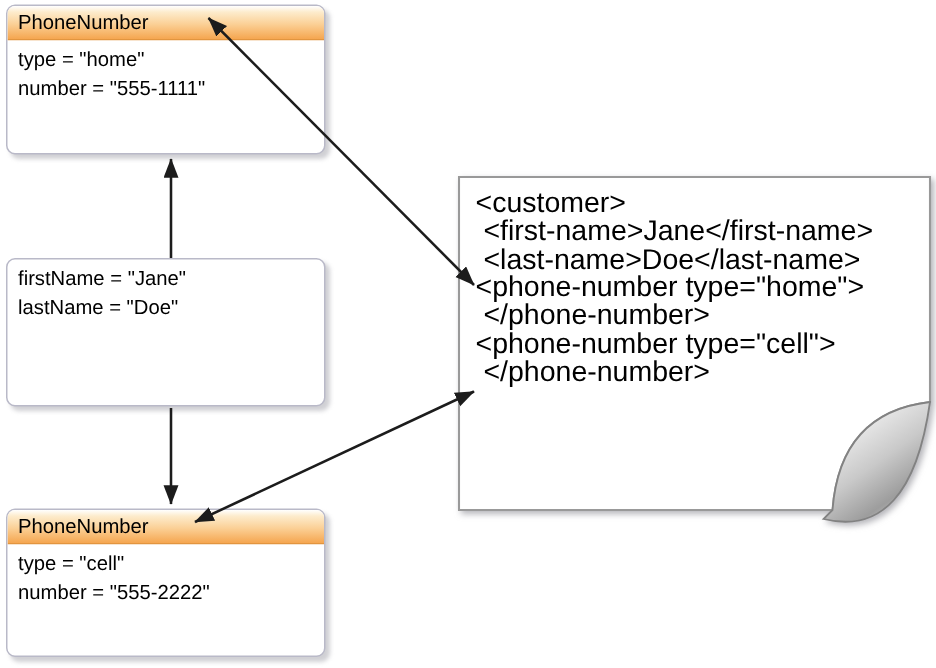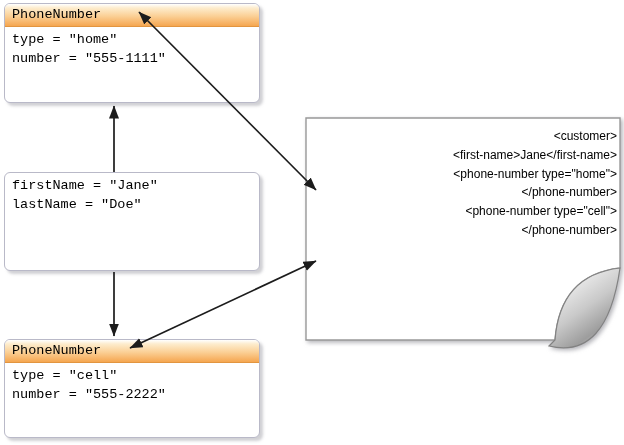--- a/index.html
+++ b/index.html
@@ -11,11 +11,10 @@
   }
   
   .obj-box{
-    position:absolute;width:256px;background:#fff;
+    position:absolute;width:213px;background:#fff;
     border:1px solid #b9b9c8;border-radius:6px;
     box-shadow:3px 3px 3px rgba(150,150,160,0.45);
     box-sizing:border-box;
-    font-family:Liberation Mono, monospace;
   }
   .obj-header{
     height:22px;line-height:22px;padding-left:7px;

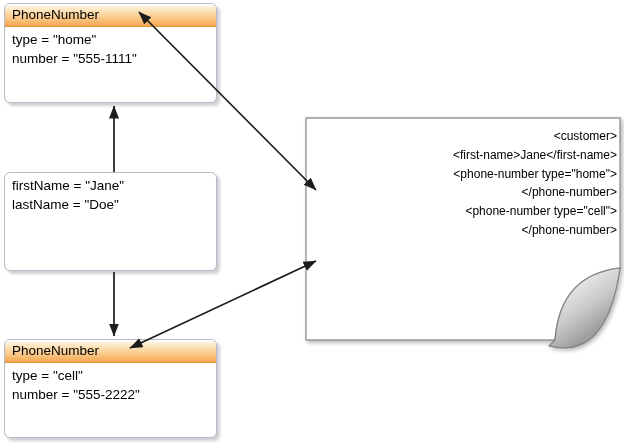--- a/index.html
+++ b/index.html
@@ -30,7 +30,7 @@
     filter:drop-shadow(2px 2px 2px rgba(120,120,130,0.55));}
   .xml-text{
     position:absolute;left:317px;top:127px;width:300px;
-    font-size:12px;line-height:18.8px;text-align:right;
+    font-size:19px;line-height:18.8px;
   }
   .xml-line{white-space:pre;}
   

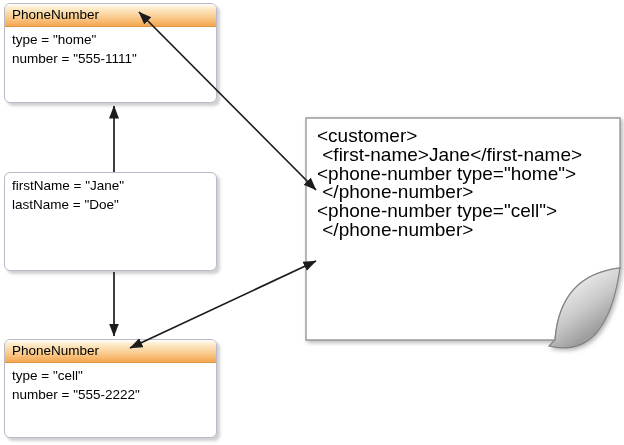--- a/index.html
+++ b/index.html
@@ -78,6 +78,7 @@
 <div class="xml-text">
   <div class="xml-line">&lt;customer&gt;</div>
   <div class="xml-line"> &lt;first-name&gt;Jane&lt;/first-name&gt;</div>
+  <div class="xml-line"> &lt;last-name&gt;Doe&lt;/last-name&gt;</div>
   <div class="xml-line">&lt;phone-number type="home"&gt;</div>
   <div class="xml-line"> &lt;/phone-number&gt;</div>
   <div class="xml-line">&lt;phone-number type="cell"&gt;</div>

